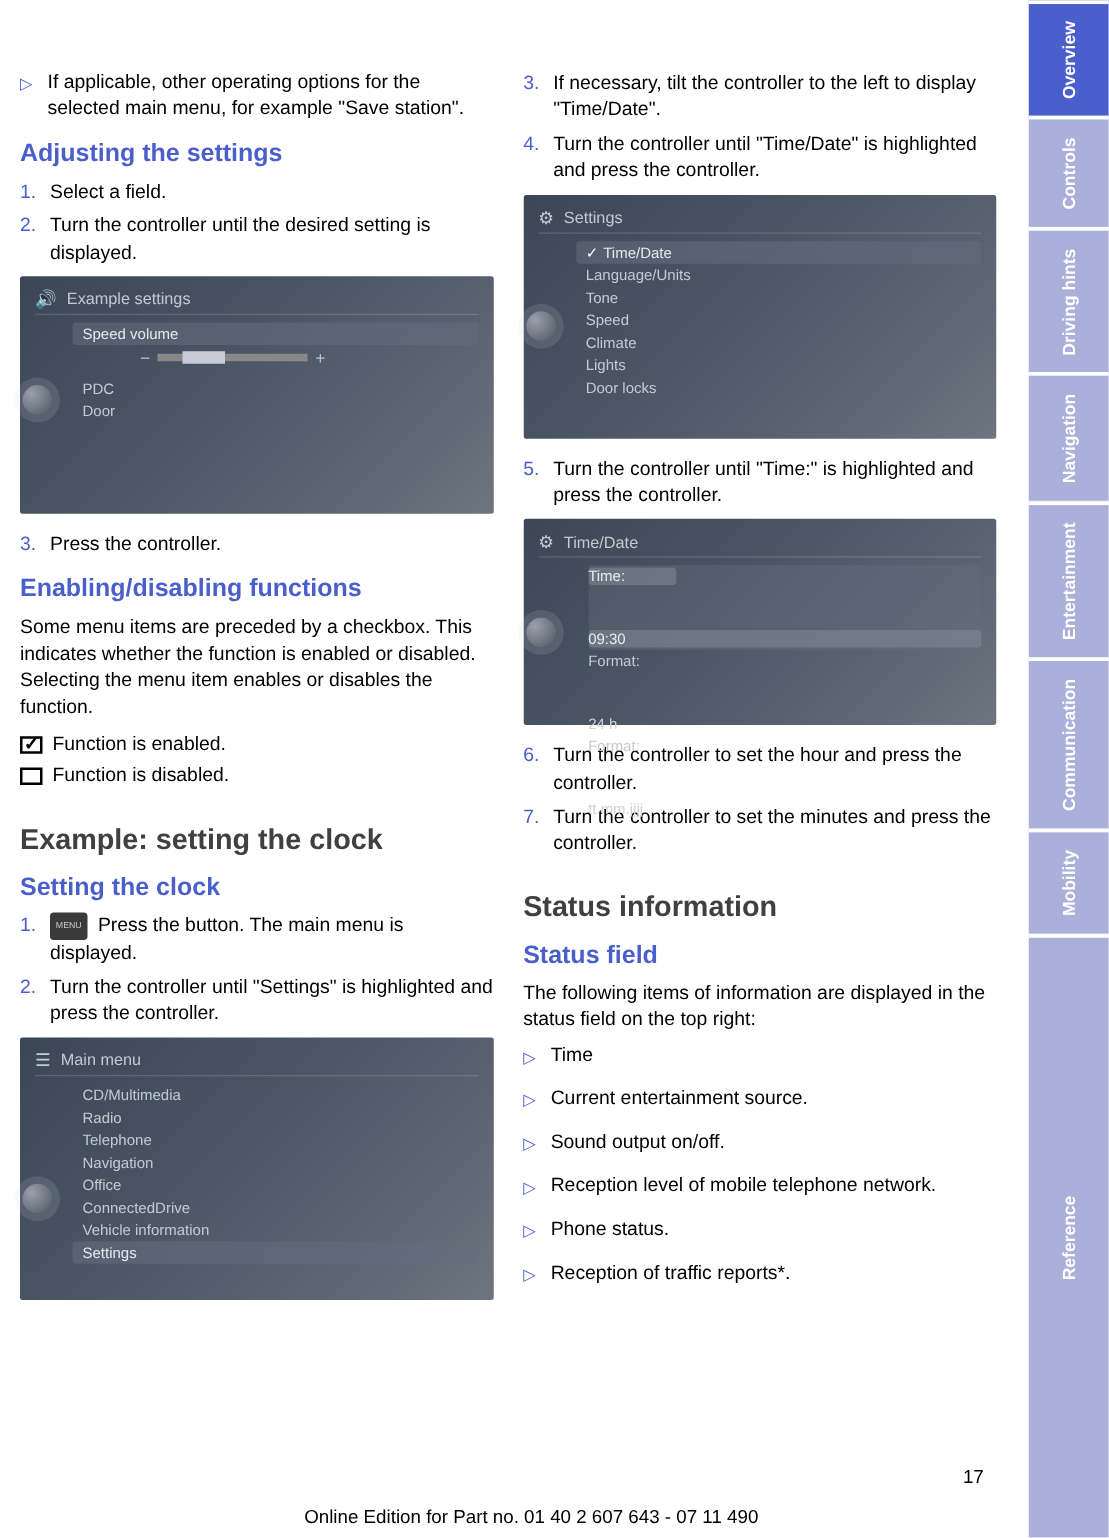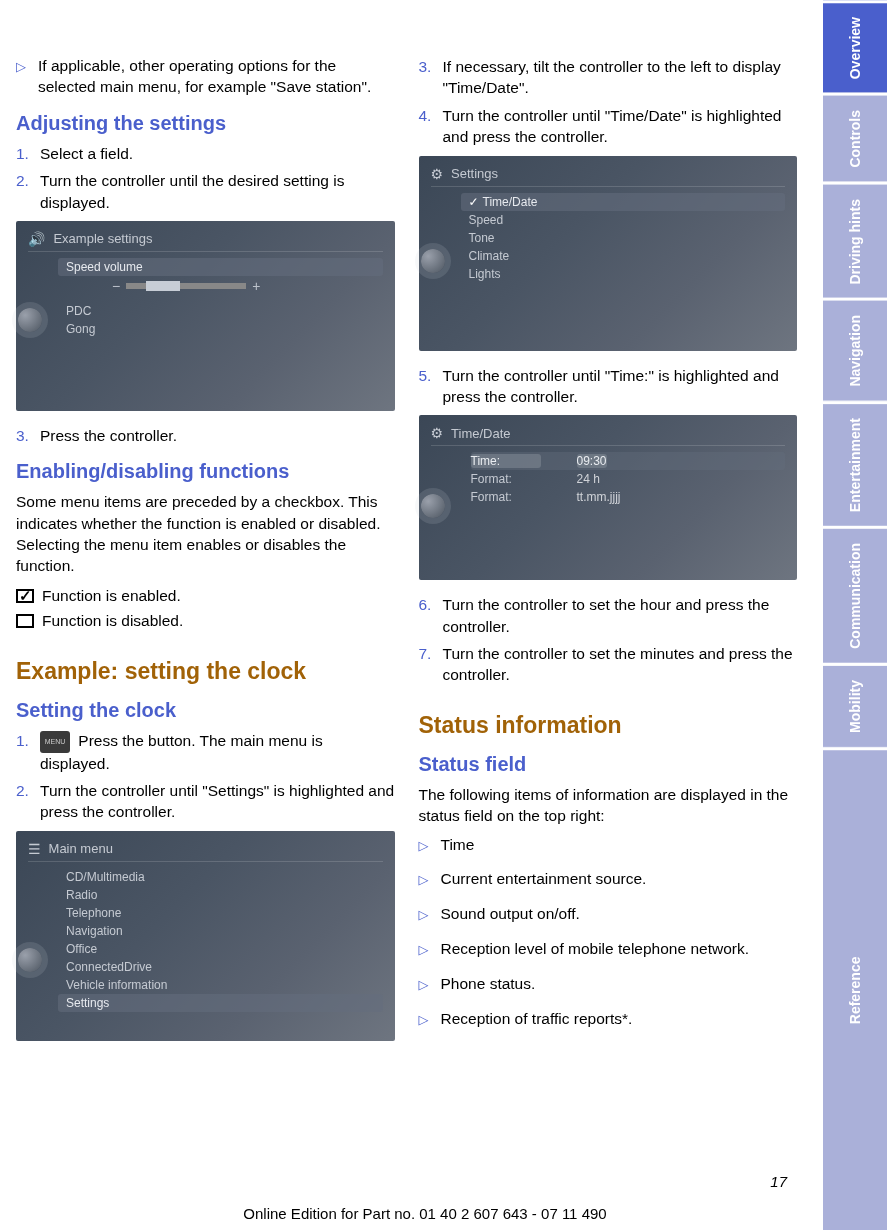--- a/index.html
+++ b/index.html
@@ -273,6 +273,7 @@
           </div>
         <div class="shot-list" id="settings-list">
             <div class="row sel"><span class="chkmk">✓</span>Time/Date</div>
+            <div class="row">Language/Units</div>
             <div class="row">Speed</div>
             <div class="row">Tone</div>
             <div class="row">Climate</div>

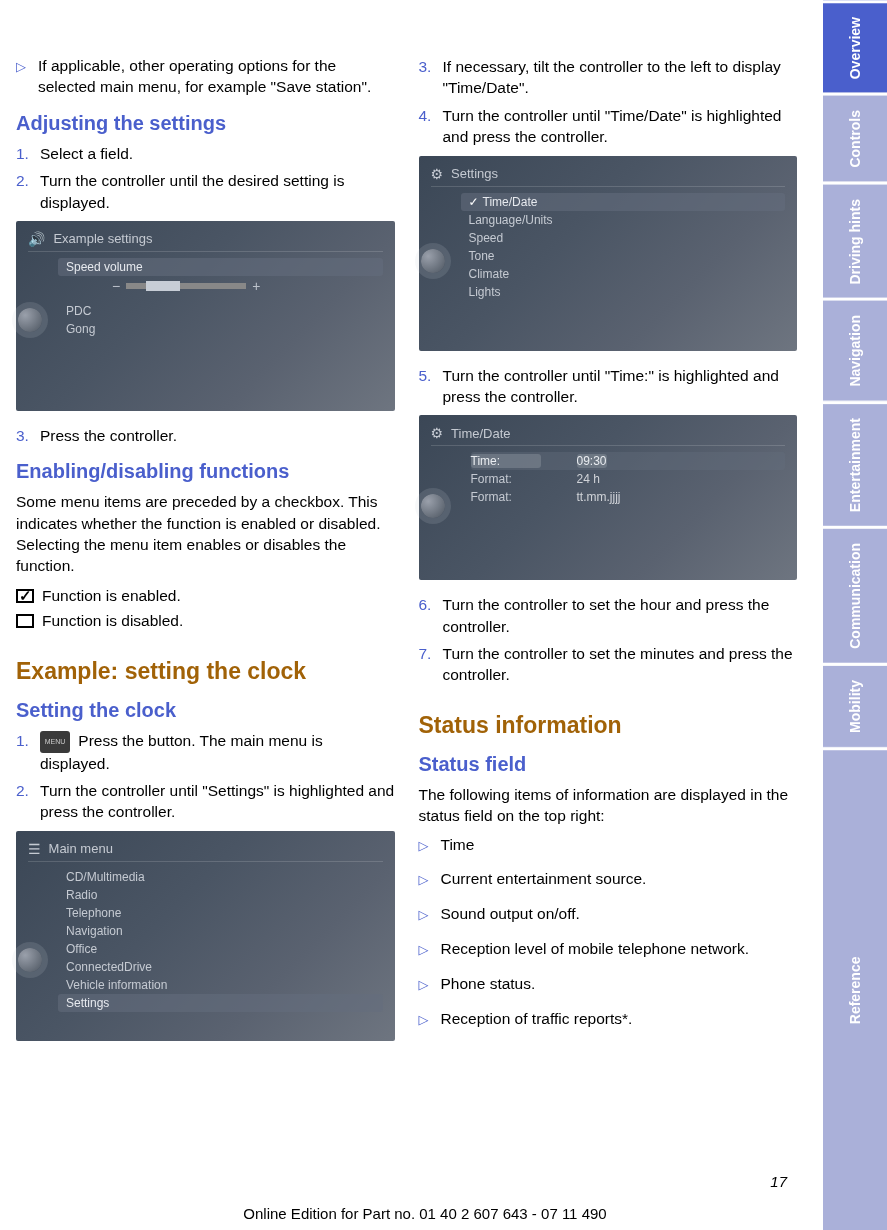--- a/index.html
+++ b/index.html
@@ -274,8 +274,8 @@
         <div class="shot-list" id="settings-list">
             <div class="row sel"><span class="chkmk">✓</span>Time/Date</div>
             <div class="row">Language/Units</div>
+            <div class="row">Tone</div>
             <div class="row">Speed</div>
-            <div class="row">Tone</div>
             <div class="row">Climate</div>
             <div class="row">Lights</div>
           </div>

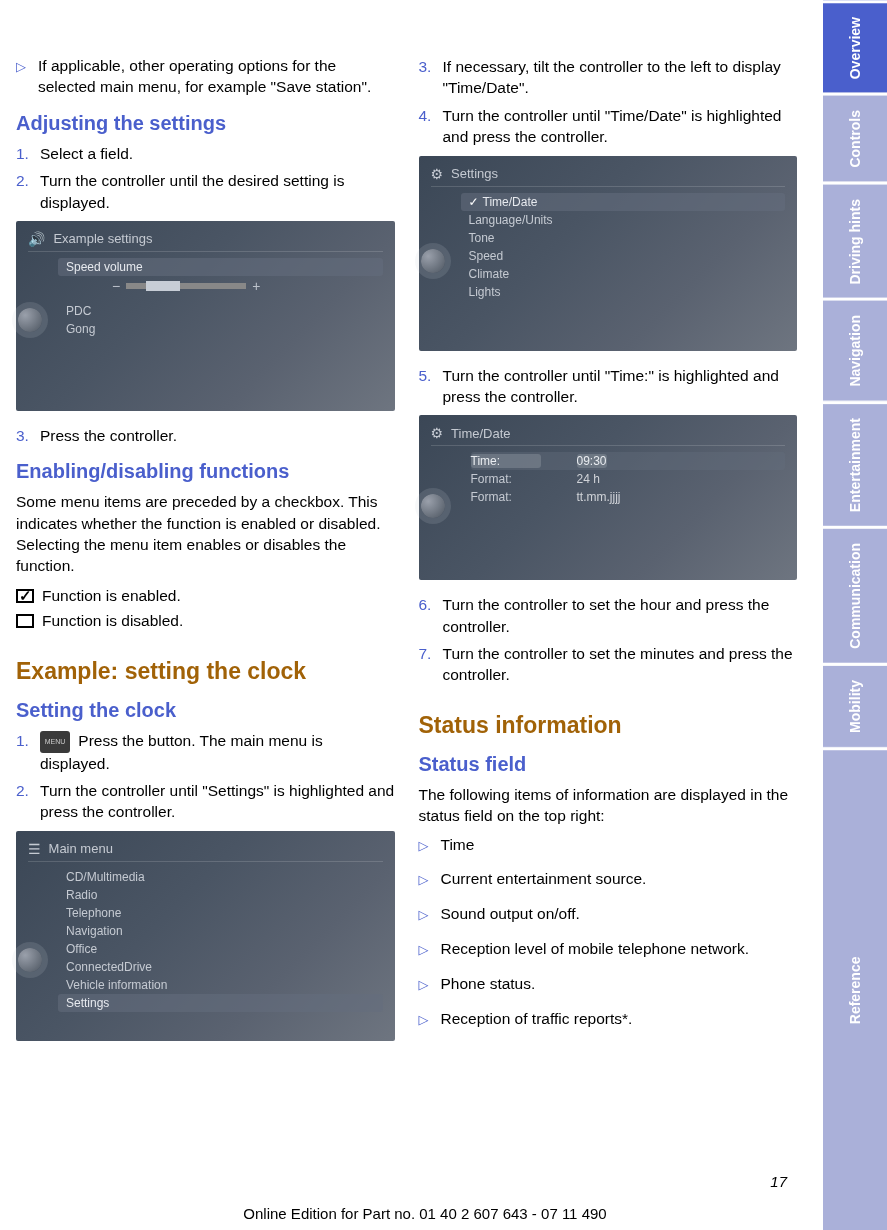--- a/index.html
+++ b/index.html
@@ -278,6 +278,7 @@
             <div class="row">Speed</div>
             <div class="row">Climate</div>
             <div class="row">Lights</div>
+            <div class="row">Door locks</div>
           </div>
         <div class="knob" style="top:48%"></div>
       </div>

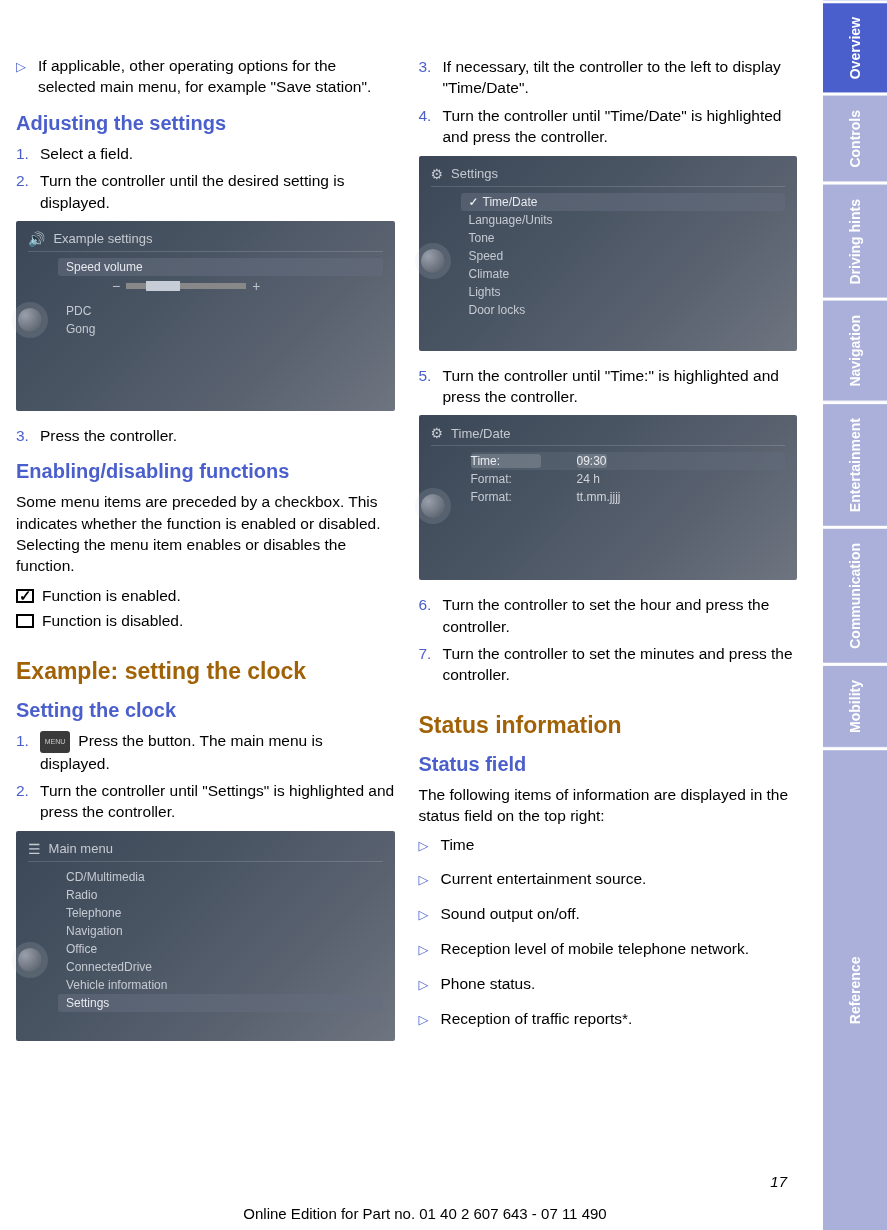--- a/index.html
+++ b/index.html
@@ -201,7 +201,7 @@
               <span>+</span>
             </div>
           <div class="row">PDC</div>
-          <div class="row">Gong</div>
+          <div class="row">Door</div>
         </div>
         <div class="knob"></div>
       </div>

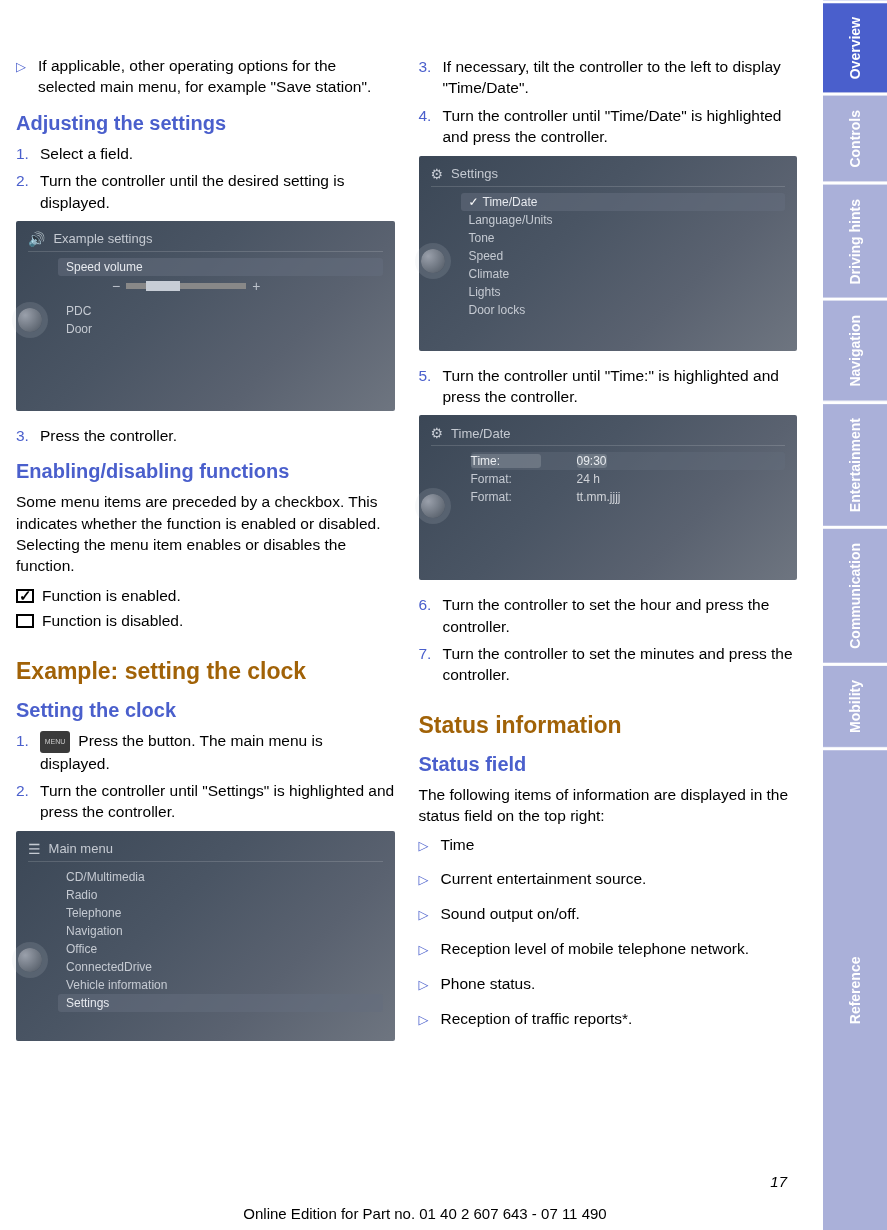--- a/index.html
+++ b/index.html
@@ -142,7 +142,7 @@
     .shot-mm { height: 210px; position: relative; padding-bottom: 8px; }
     .shot-settings { height: 195px; position: relative; }
     .shot-td { height: 165px; position: relative; }
-    .shot-td .kv { display: flex; gap: 36px; margin-left: 6px; padding: 2px 0; }
+    .shot-td .kv { display: flex; gap: 36px; margin-left: 6px; padding: 2px 0; flex-direction: column; }
     .shot-td .kv .k { width: 70px; color: #c5cad2; }
     .shot-td .kv.sel .k, .shot-td .kv.sel .v {
       background: rgba(130,138,150,0.55); border-radius: 3px; color: #e9ecf0;

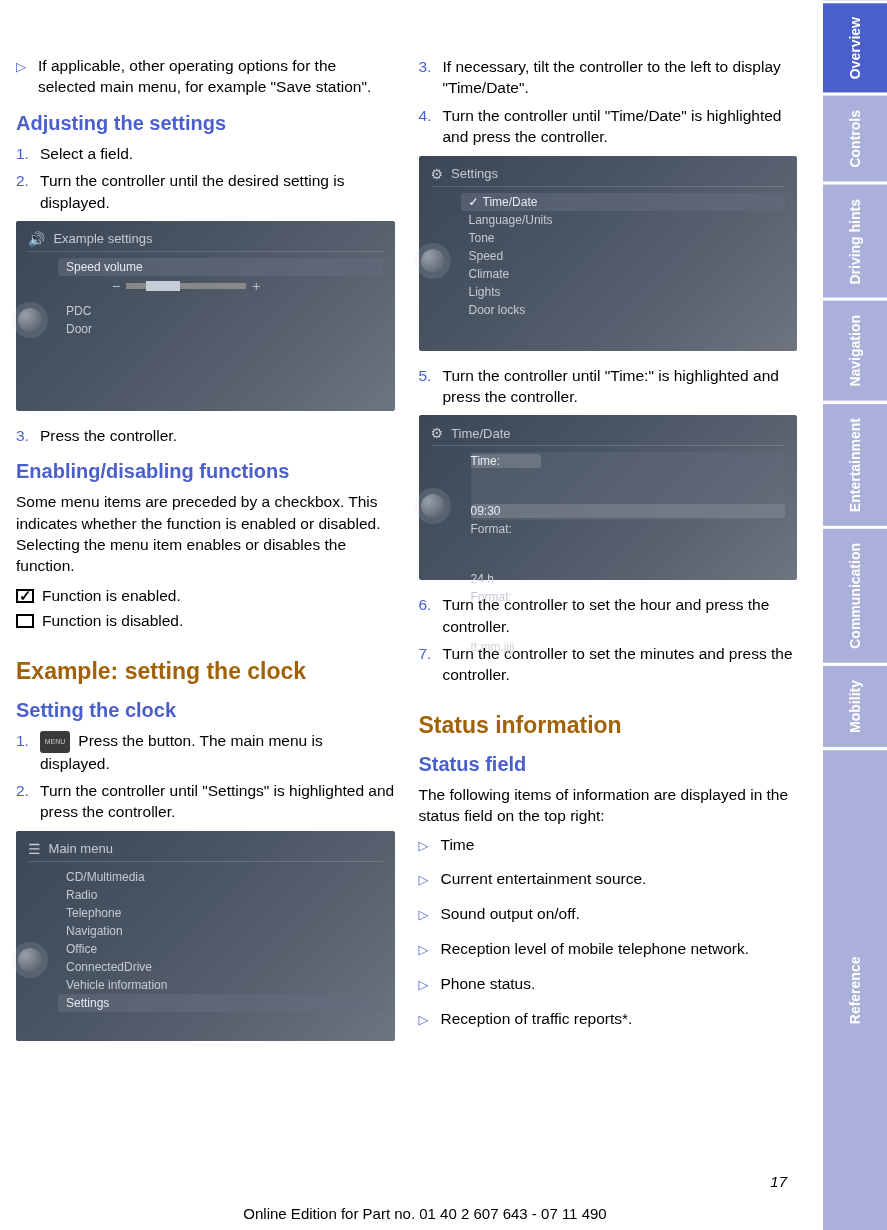--- a/index.html
+++ b/index.html
@@ -62,7 +62,7 @@
       margin: 14px 0 8px;
     }
     h2.main {
-      color: #a16207;
+      color: #404040;
       font-size: 23px;
       font-weight: bold;
       margin: 26px 0 14px;

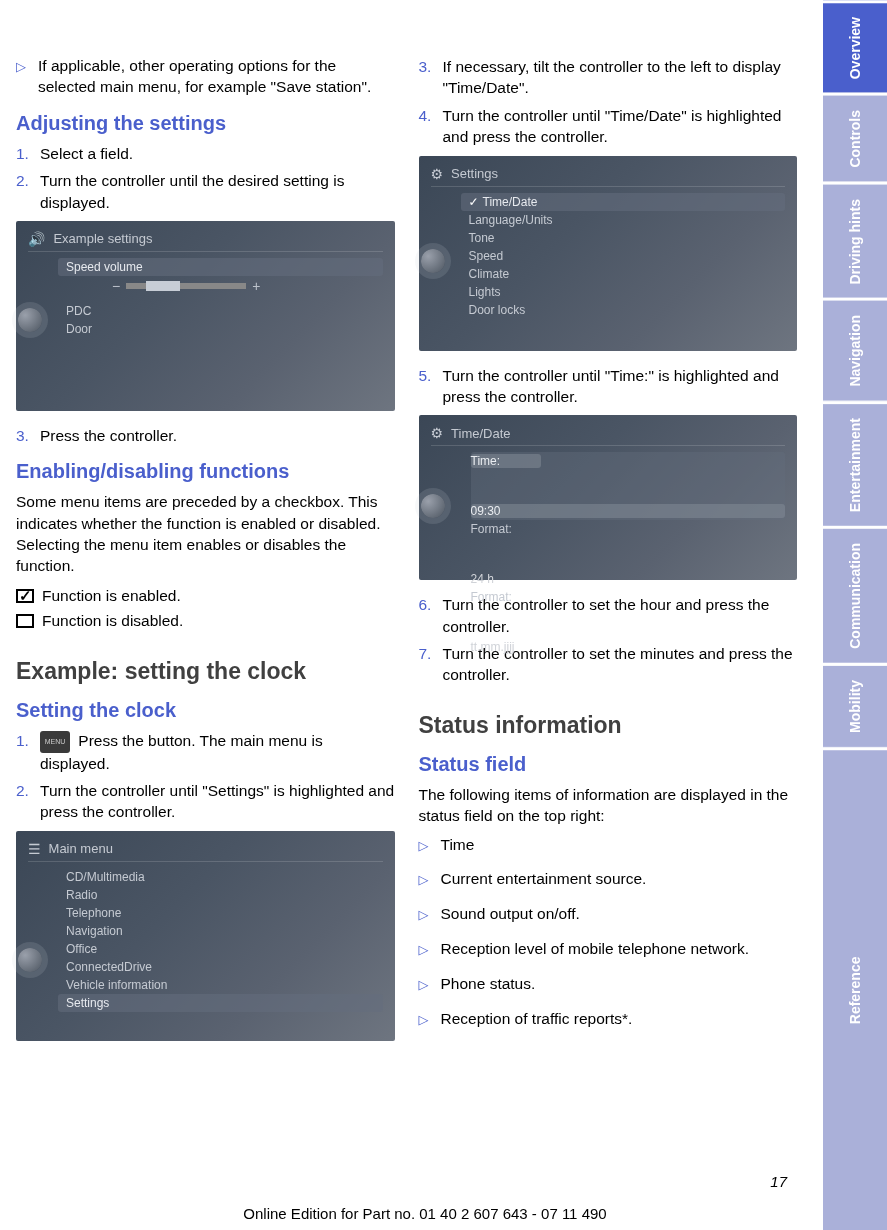--- a/index.html
+++ b/index.html
@@ -158,7 +158,6 @@
       position: absolute;
       right: 100px; bottom: 40px;
       font-size: 15px;
-      font-style: italic;
     }
     .footer {
       position: absolute;

